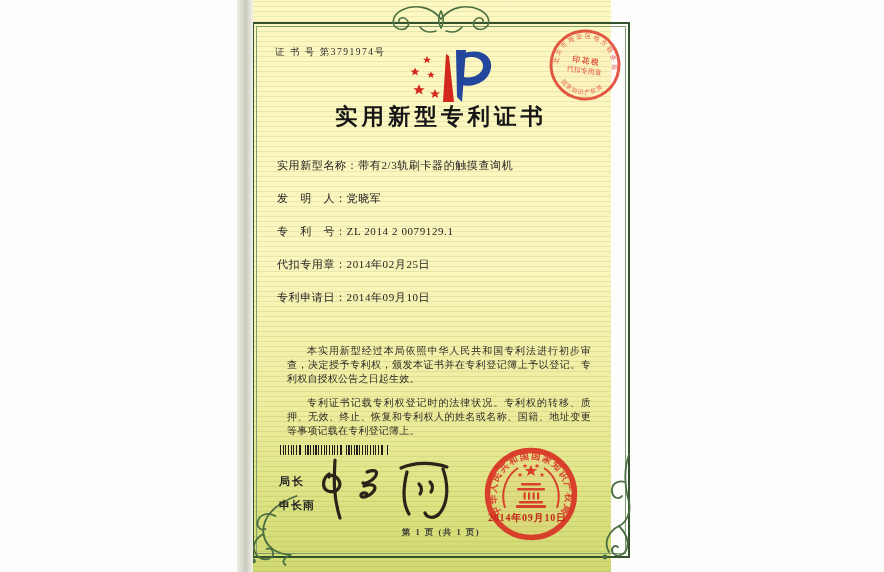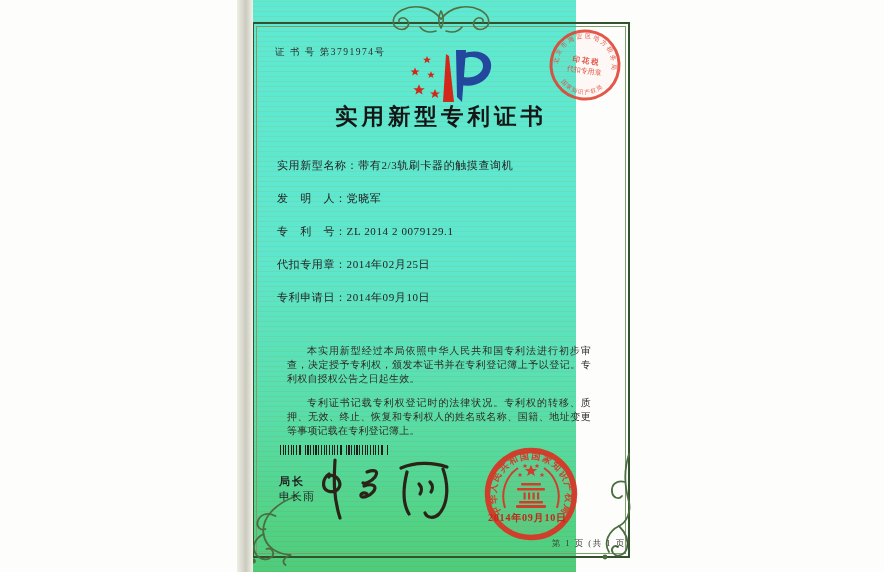--- a/index.html
+++ b/index.html
@@ -8,8 +8,8 @@
   .canvas { position:relative; width:884px; height:572px; background:#fdfdfc; }
 
   
-  .page { position:absolute; left:237px; top:0; width:339px; height:572px;
-    background:#5eead4; }
+  .page { position:absolute; left:237px; top:0; width:374px; height:572px;
+    background:#fef9c3; }
   
   .page::before { content:""; position:absolute; inset:0;
     background:repeating-linear-gradient(0deg, rgba(150,175,110,0.20) 0 1px, transparent 1px 5px);

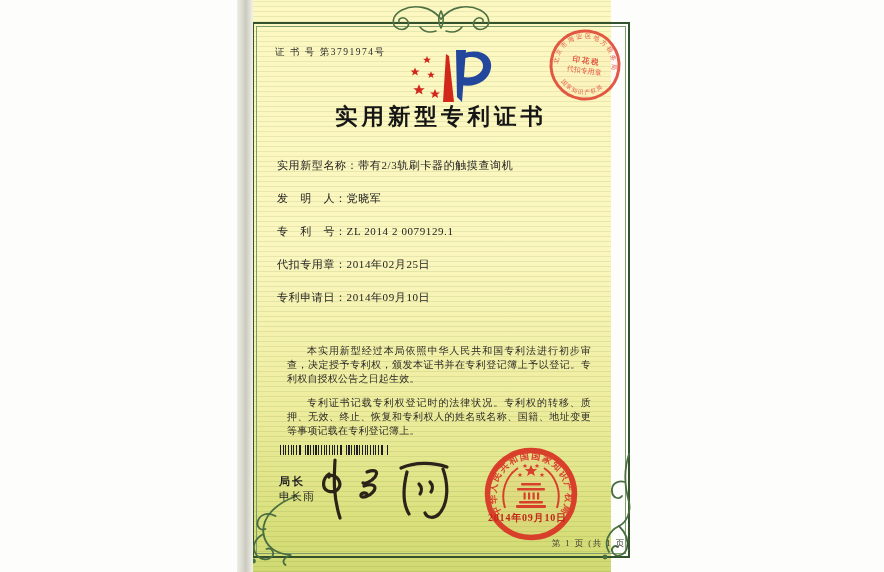--- a/index.html
+++ b/index.html
@@ -60,7 +60,7 @@
   .signoff { position:absolute; left:42px; top:474px; z-index:3;
     font-family:"Liberation Sans","DejaVu Sans",sans-serif; color:#1f1f1f; }
   .signoff .t { font-size:11px; font-weight:bold; letter-spacing:2px; }
-  .signoff .n { font-size:11px; font-weight:normal; letter-spacing:1px; }
+  .signoff .n { font-size:11px; font-weight:bold; letter-spacing:1px; margin-top:9px; }
 
   .signature { position:absolute; left:78px; top:452px; width:140px; height:70px; z-index:4; }
 

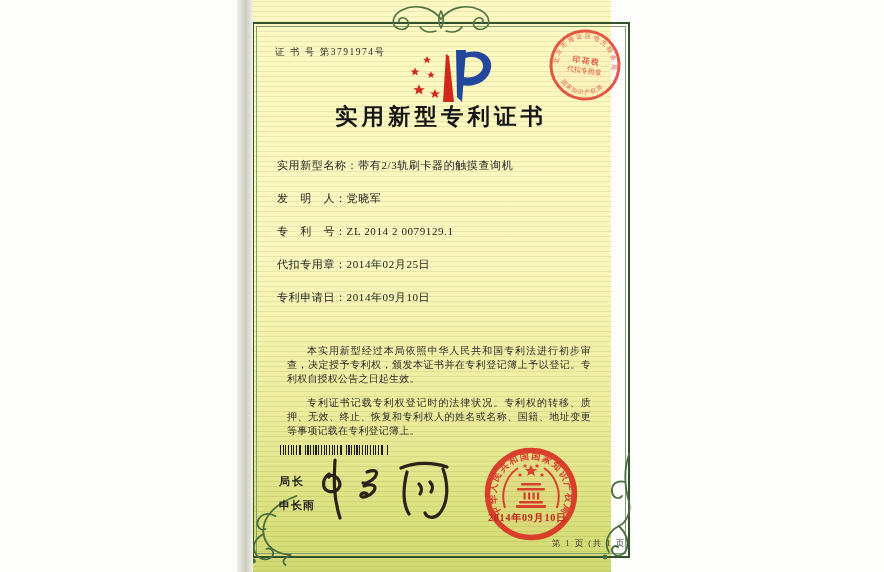--- a/index.html
+++ b/index.html
@@ -69,8 +69,8 @@
   .seal-date { position:absolute; left:251px; top:511px; z-index:4;
     font-size:10px; font-weight:bold; letter-spacing:.8px; color:#c2271a; }
 
-  .footer { position:absolute; left:15px; top:538px; width:378px; text-align:right;
-    font-size:8.5px; letter-spacing:1.5px; color:#3a3a33; z-index:3; }
+  .footer { position:absolute; left:15px; top:527px; width:378px; text-align:center;
+    font-size:8.5px; letter-spacing:1.5px; color:#3a3a33; z-index:3;font-weight:bold; }
 
   svg text { font-family:"Liberation Serif","DejaVu Serif",serif; }
 </style>

